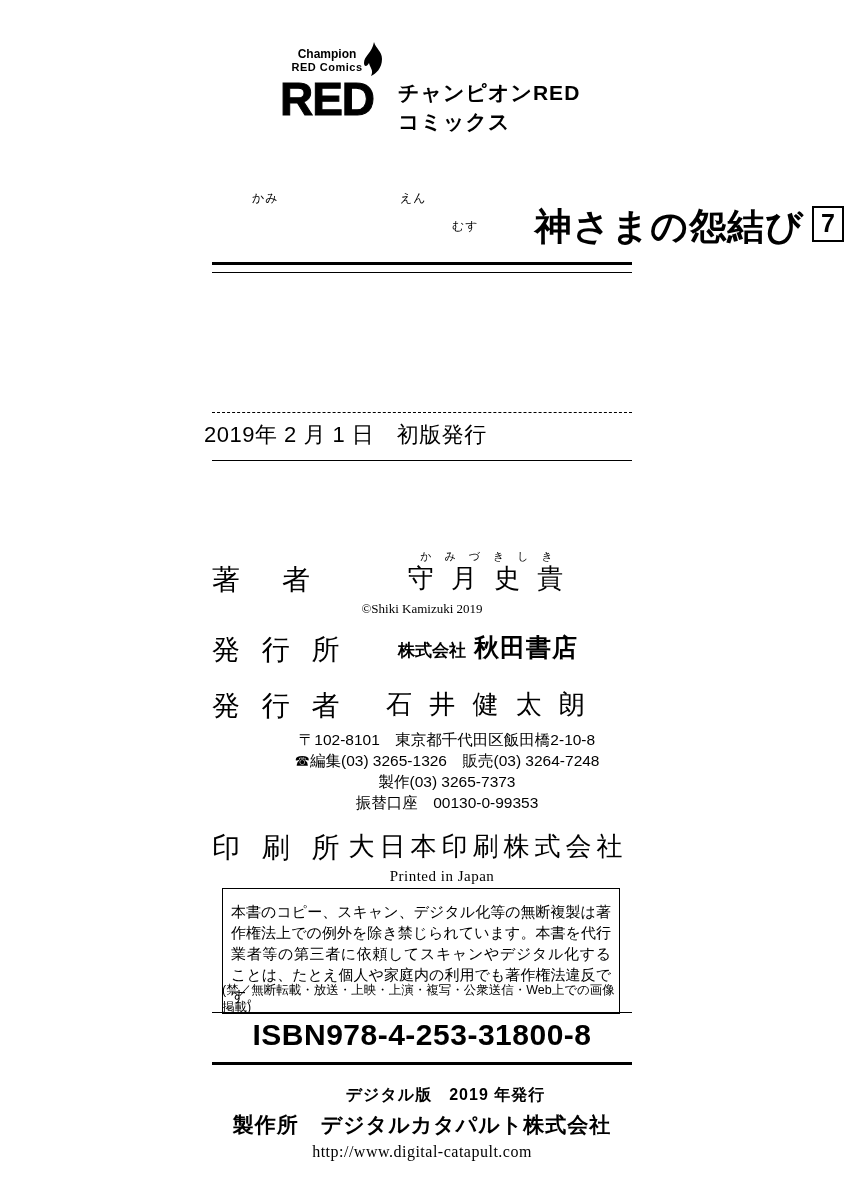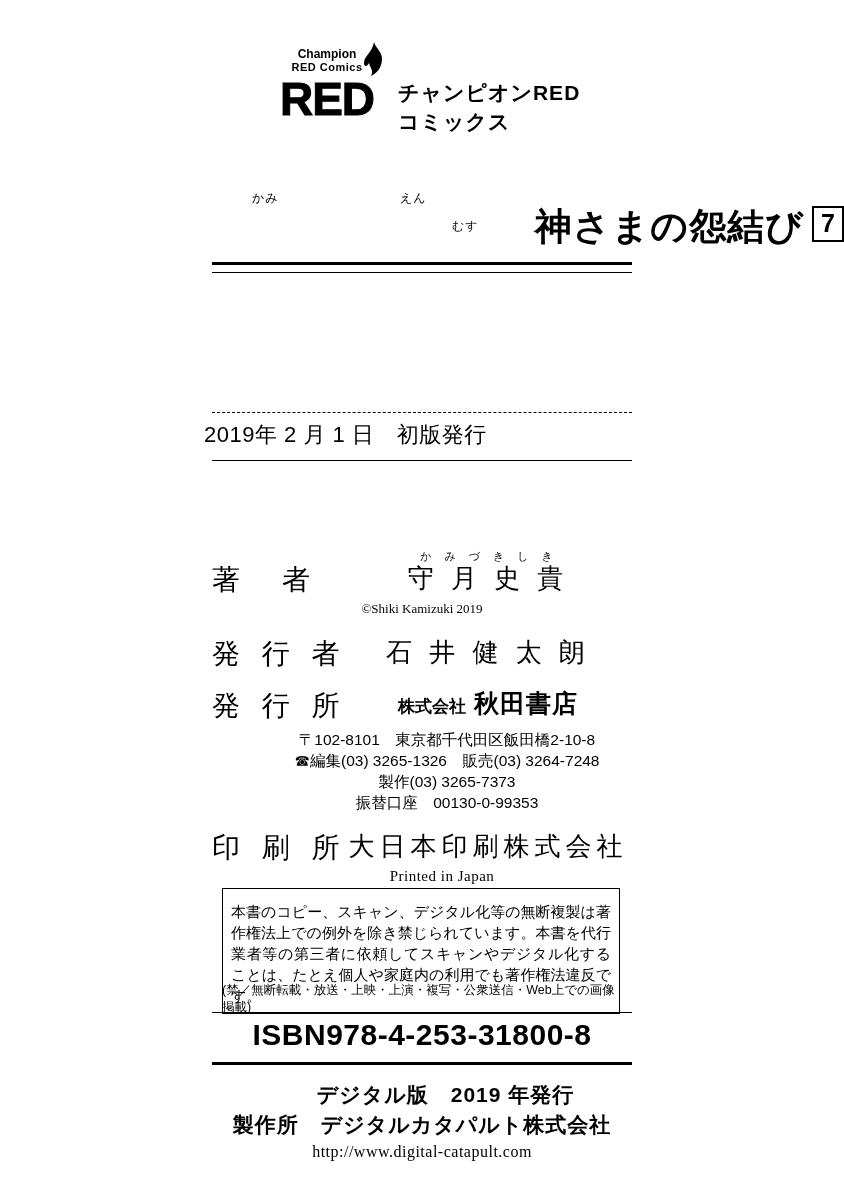--- a/index.html
+++ b/index.html
@@ -334,11 +334,6 @@
     </div>
     <div class="copyline">©Shiki Kamizuki 2019</div>
 
-    <div class="crow" style="margin-top:18px;">
-      <div class="clabel">発 行 者</div>
-      <div class="cvalue">石 井 健 太 朗</div>
-    </div>
-
     <div class="crow" style="margin-top:14px;">
       <div class="clabel">発 行 所</div>
       <div class="cvalue">
@@ -346,6 +341,11 @@
       </div>
     </div>
 
+    <div class="crow" style="margin-top:18px;">
+      <div class="clabel">発 行 者</div>
+      <div class="cvalue">石 井 健 太 朗</div>
+    </div>
+
     <div class="addr-block">
       <div>〒102-8101　東京都千代田区飯田橋2-10-8</div>
       <div>☎編集(03) 3265-1326　販売(03) 3264-7248</div>

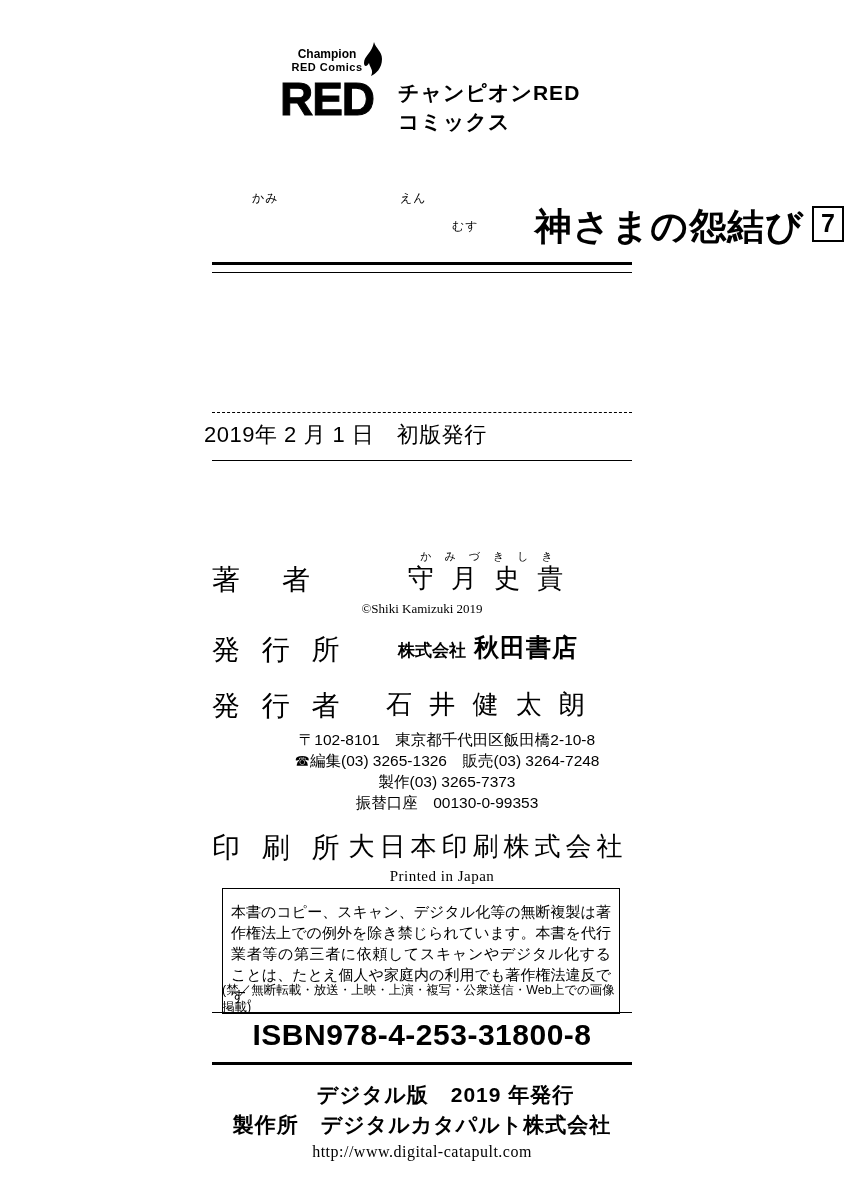--- a/index.html
+++ b/index.html
@@ -268,7 +268,7 @@
     font-family: "Liberation Sans", sans-serif;
   }
   .footer .f1 {
-    font-size: 21px;
+    font-size: 16px;
     font-weight: bold;
     letter-spacing: 1px;
     line-height: 30px;

